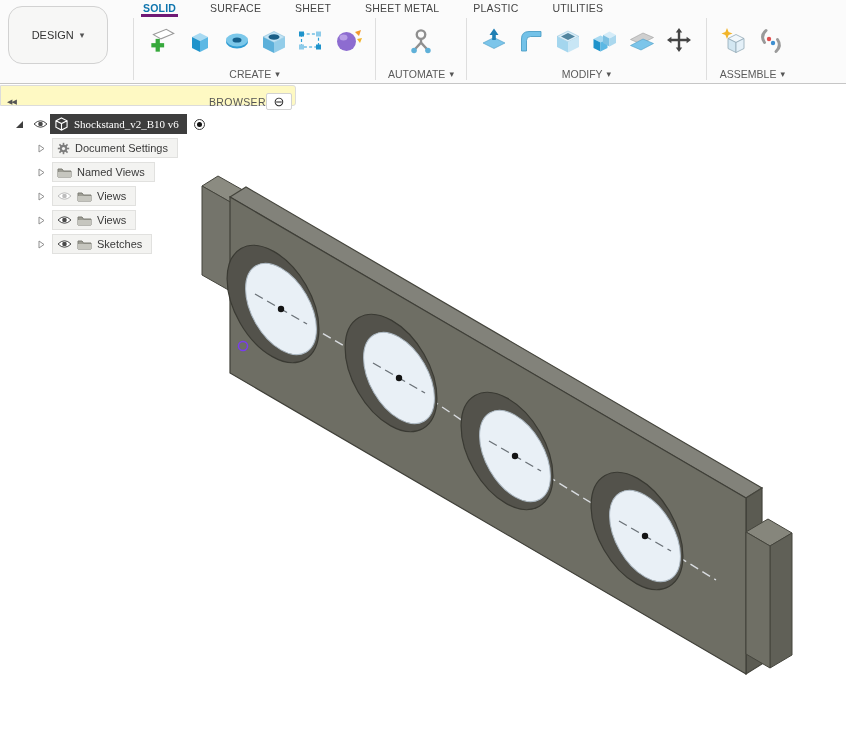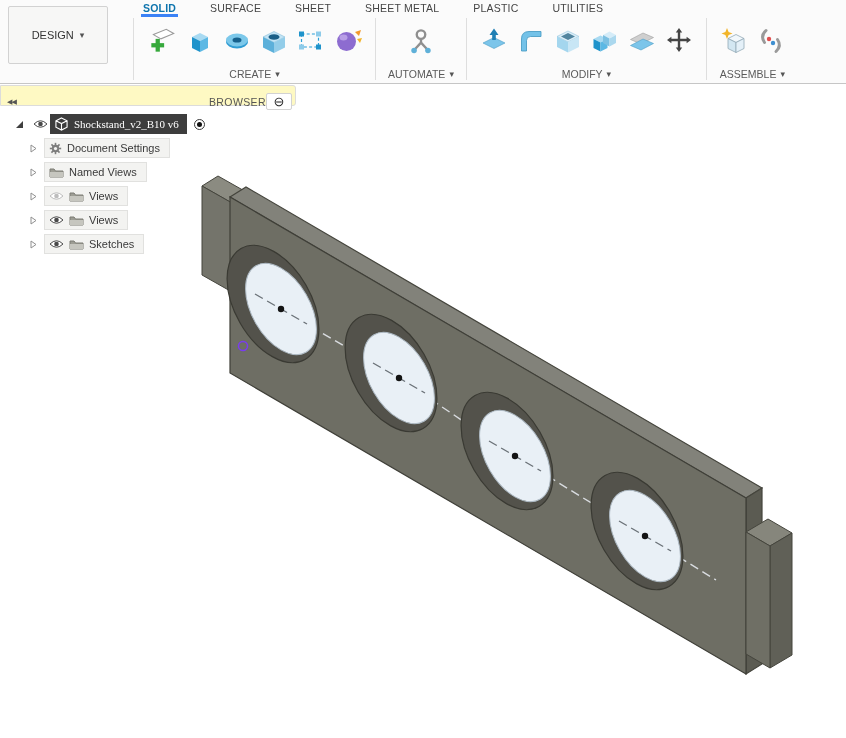--- a/index.html
+++ b/index.html
@@ -23,7 +23,7 @@
   .caret{font-size:9px;color:#555;line-height:1;}
   .tabs{position:absolute;left:141px;top:0;height:17px;display:flex;gap:30px;}
   .tab{font-size:10.5px;color:#454545;padding:2px 2px 0 2px;letter-spacing:.2px;}
-  .tab.active{color:#0d74ad;font-weight:bold;border-bottom:3px solid #3b82f6;}
+  .tab.active{color:#0d74ad;font-weight:bold;border-bottom:3px solid #701a75;}
   .groups{position:absolute;left:132px;top:15px;right:2px;height:68px;display:flex;align-items:stretch;}
   .vsep{width:1px;background:#dedede;margin:3px 1px;}
   .tgroup{display:flex;flex-direction:column;align-items:center;padding:1px 11px 3px 11px;}

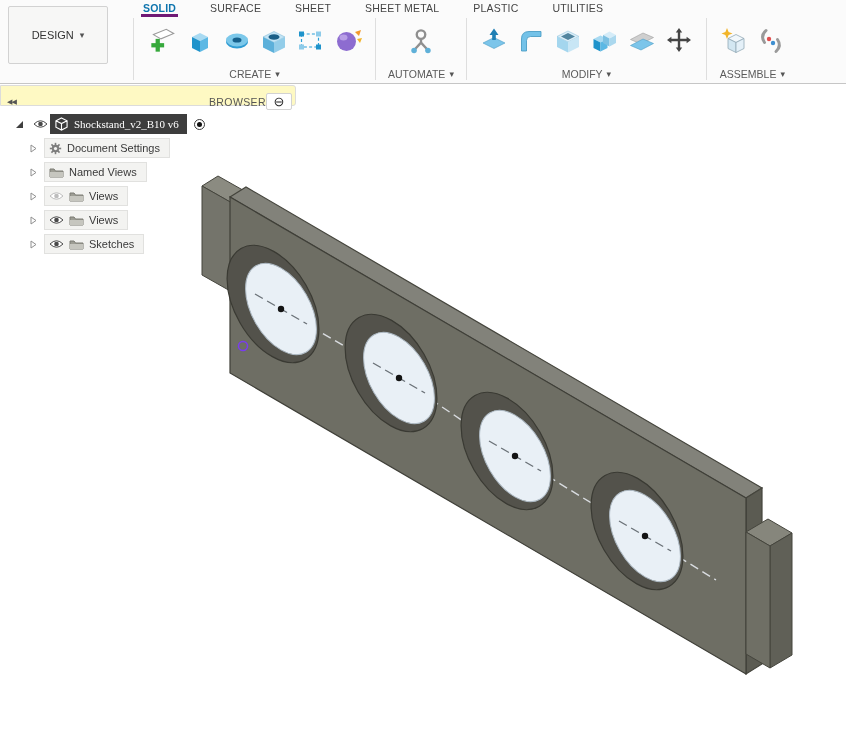--- a/index.html
+++ b/index.html
@@ -17,7 +17,7 @@
   }
   .design-btn{
     position:absolute;left:8px;top:6px;width:100px;height:58px;background:#f7f7f6;
-    border:1px solid #d2d2d2;border-radius:2px;display:flex;align-items:center;
+    border:1px solid #d2d2d2;border-radius:14px;display:flex;align-items:center;
     justify-content:center;gap:6px;font-size:11px;color:#333;cursor:default;
   }
   .caret{font-size:9px;color:#555;line-height:1;}

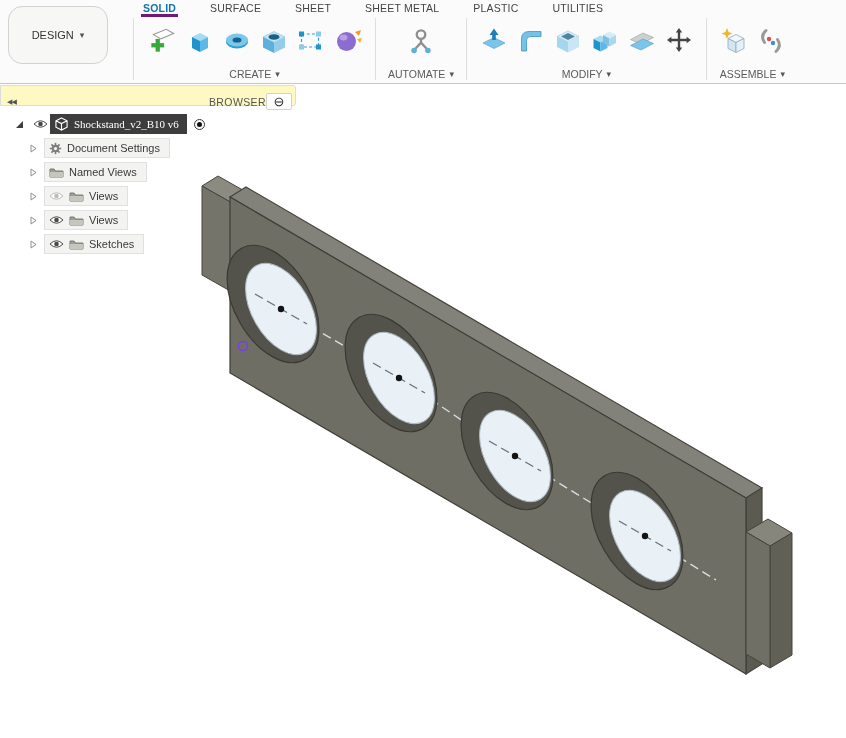--- a/index.html
+++ b/index.html
@@ -46,7 +46,7 @@
   .trow{display:flex;align-items:center;height:24px;}
   .trow .arrow{width:22px;display:flex;justify-content:center;}
   .root-row{padding-left:8px;font-family:Liberation Serif, serif;}
-  .child-row{padding-left:22px;}
+  .child-row{padding-left:30px;}
   .eye-cell{width:20px;display:flex;justify-content:center;}
   .root-chip{
     display:inline-flex;align-items:center;gap:6px;background:#3d3d3d;color:#fff;

